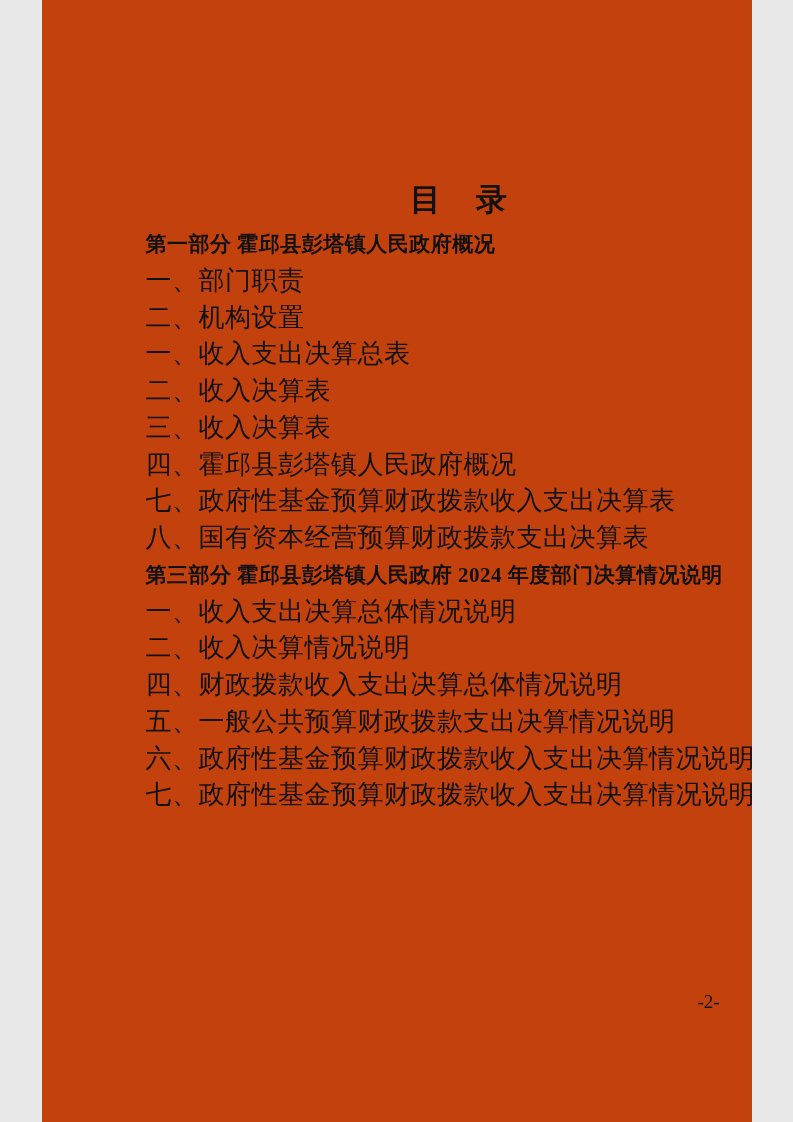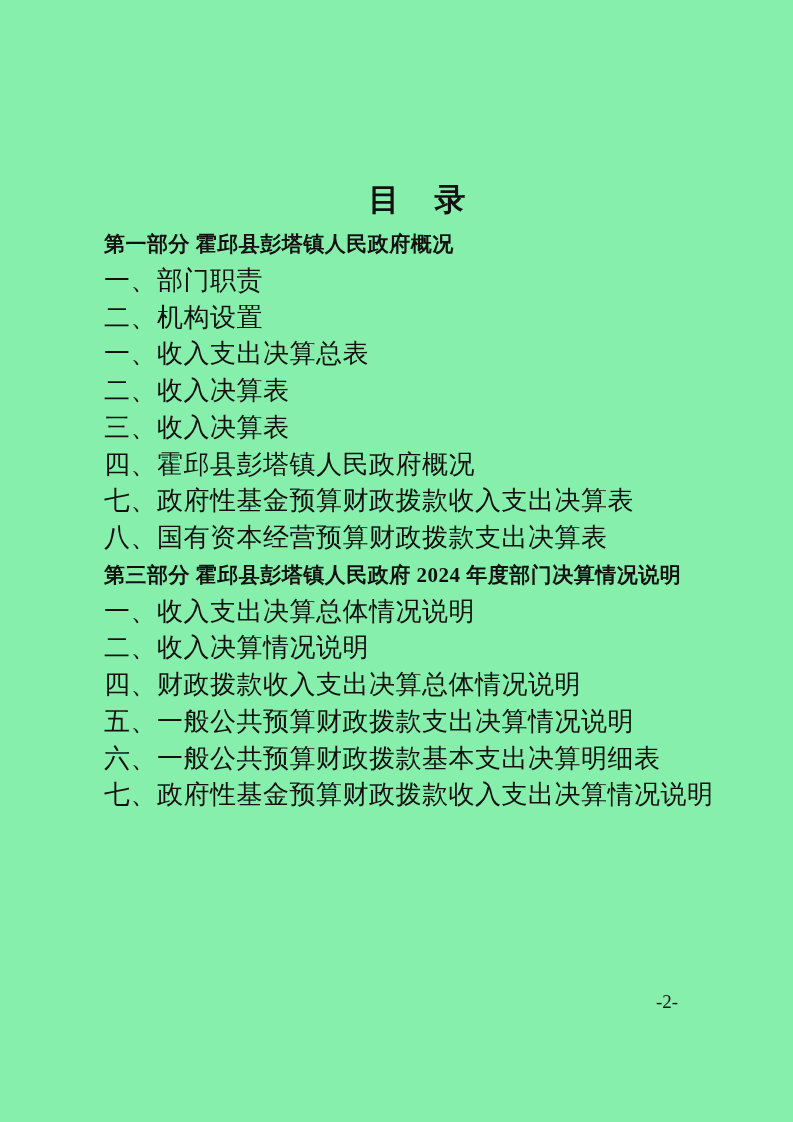--- a/index.html
+++ b/index.html
@@ -6,10 +6,10 @@
   html, body { background: #e8e8e8; }
   .page {
     position: relative;
-    width: 793px;
+    width: 710px;
     height: 1122px;
     margin: 0 auto;
-    background: #86efac;
+    background: #c2410c;
     overflow: hidden;
     font-family: "Liberation Serif", "DejaVu Serif", serif;
     color: #111111;

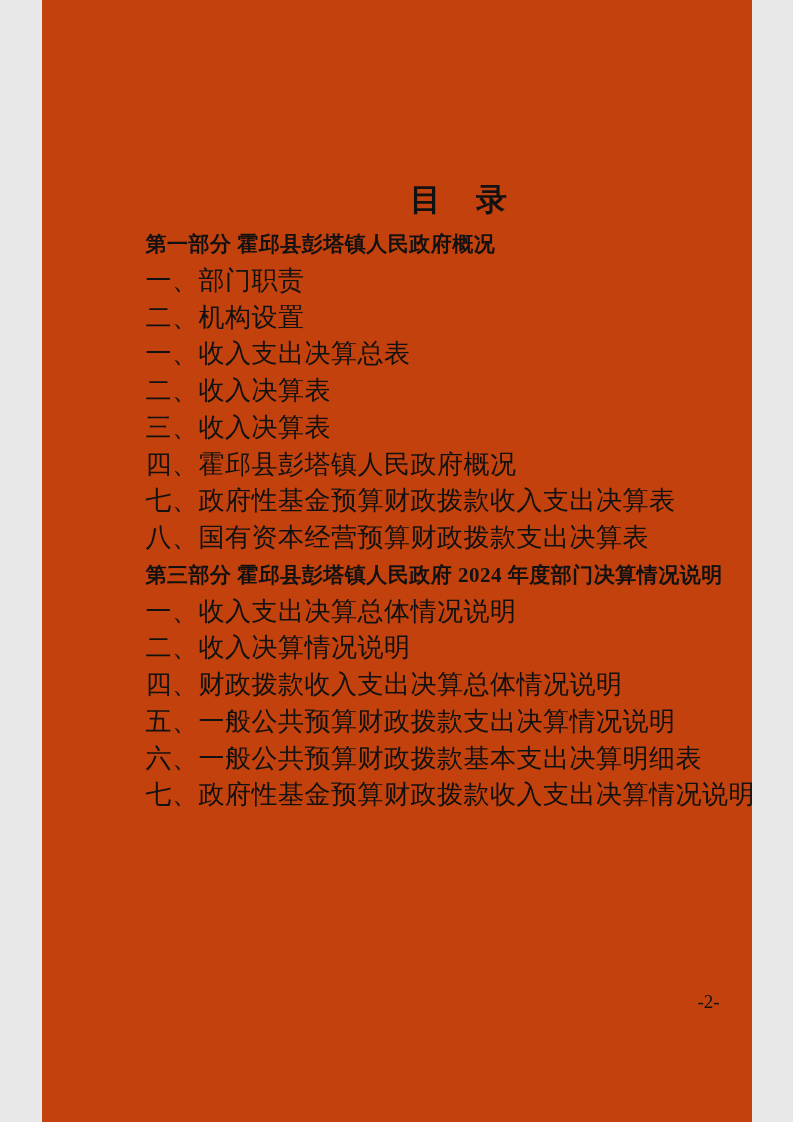--- a/index.html
+++ b/index.html
@@ -77,7 +77,7 @@
     <p class="toc-item">二、收入决算情况说明</p>
     <p class="toc-item">四、财政拨款收入支出决算总体情况说明</p>
     <p class="toc-item">五、一般公共预算财政拨款支出决算情况说明</p>
-    <p class="toc-item">六、一般公共预算财政拨款基本支出决算明细表</p>
+    <p class="toc-item">六、政府性基金预算财政拨款收入支出决算情况说明</p>
     <p class="toc-item">七、政府性基金预算财政拨款收入支出决算情况说明</p>
 
   </div>

